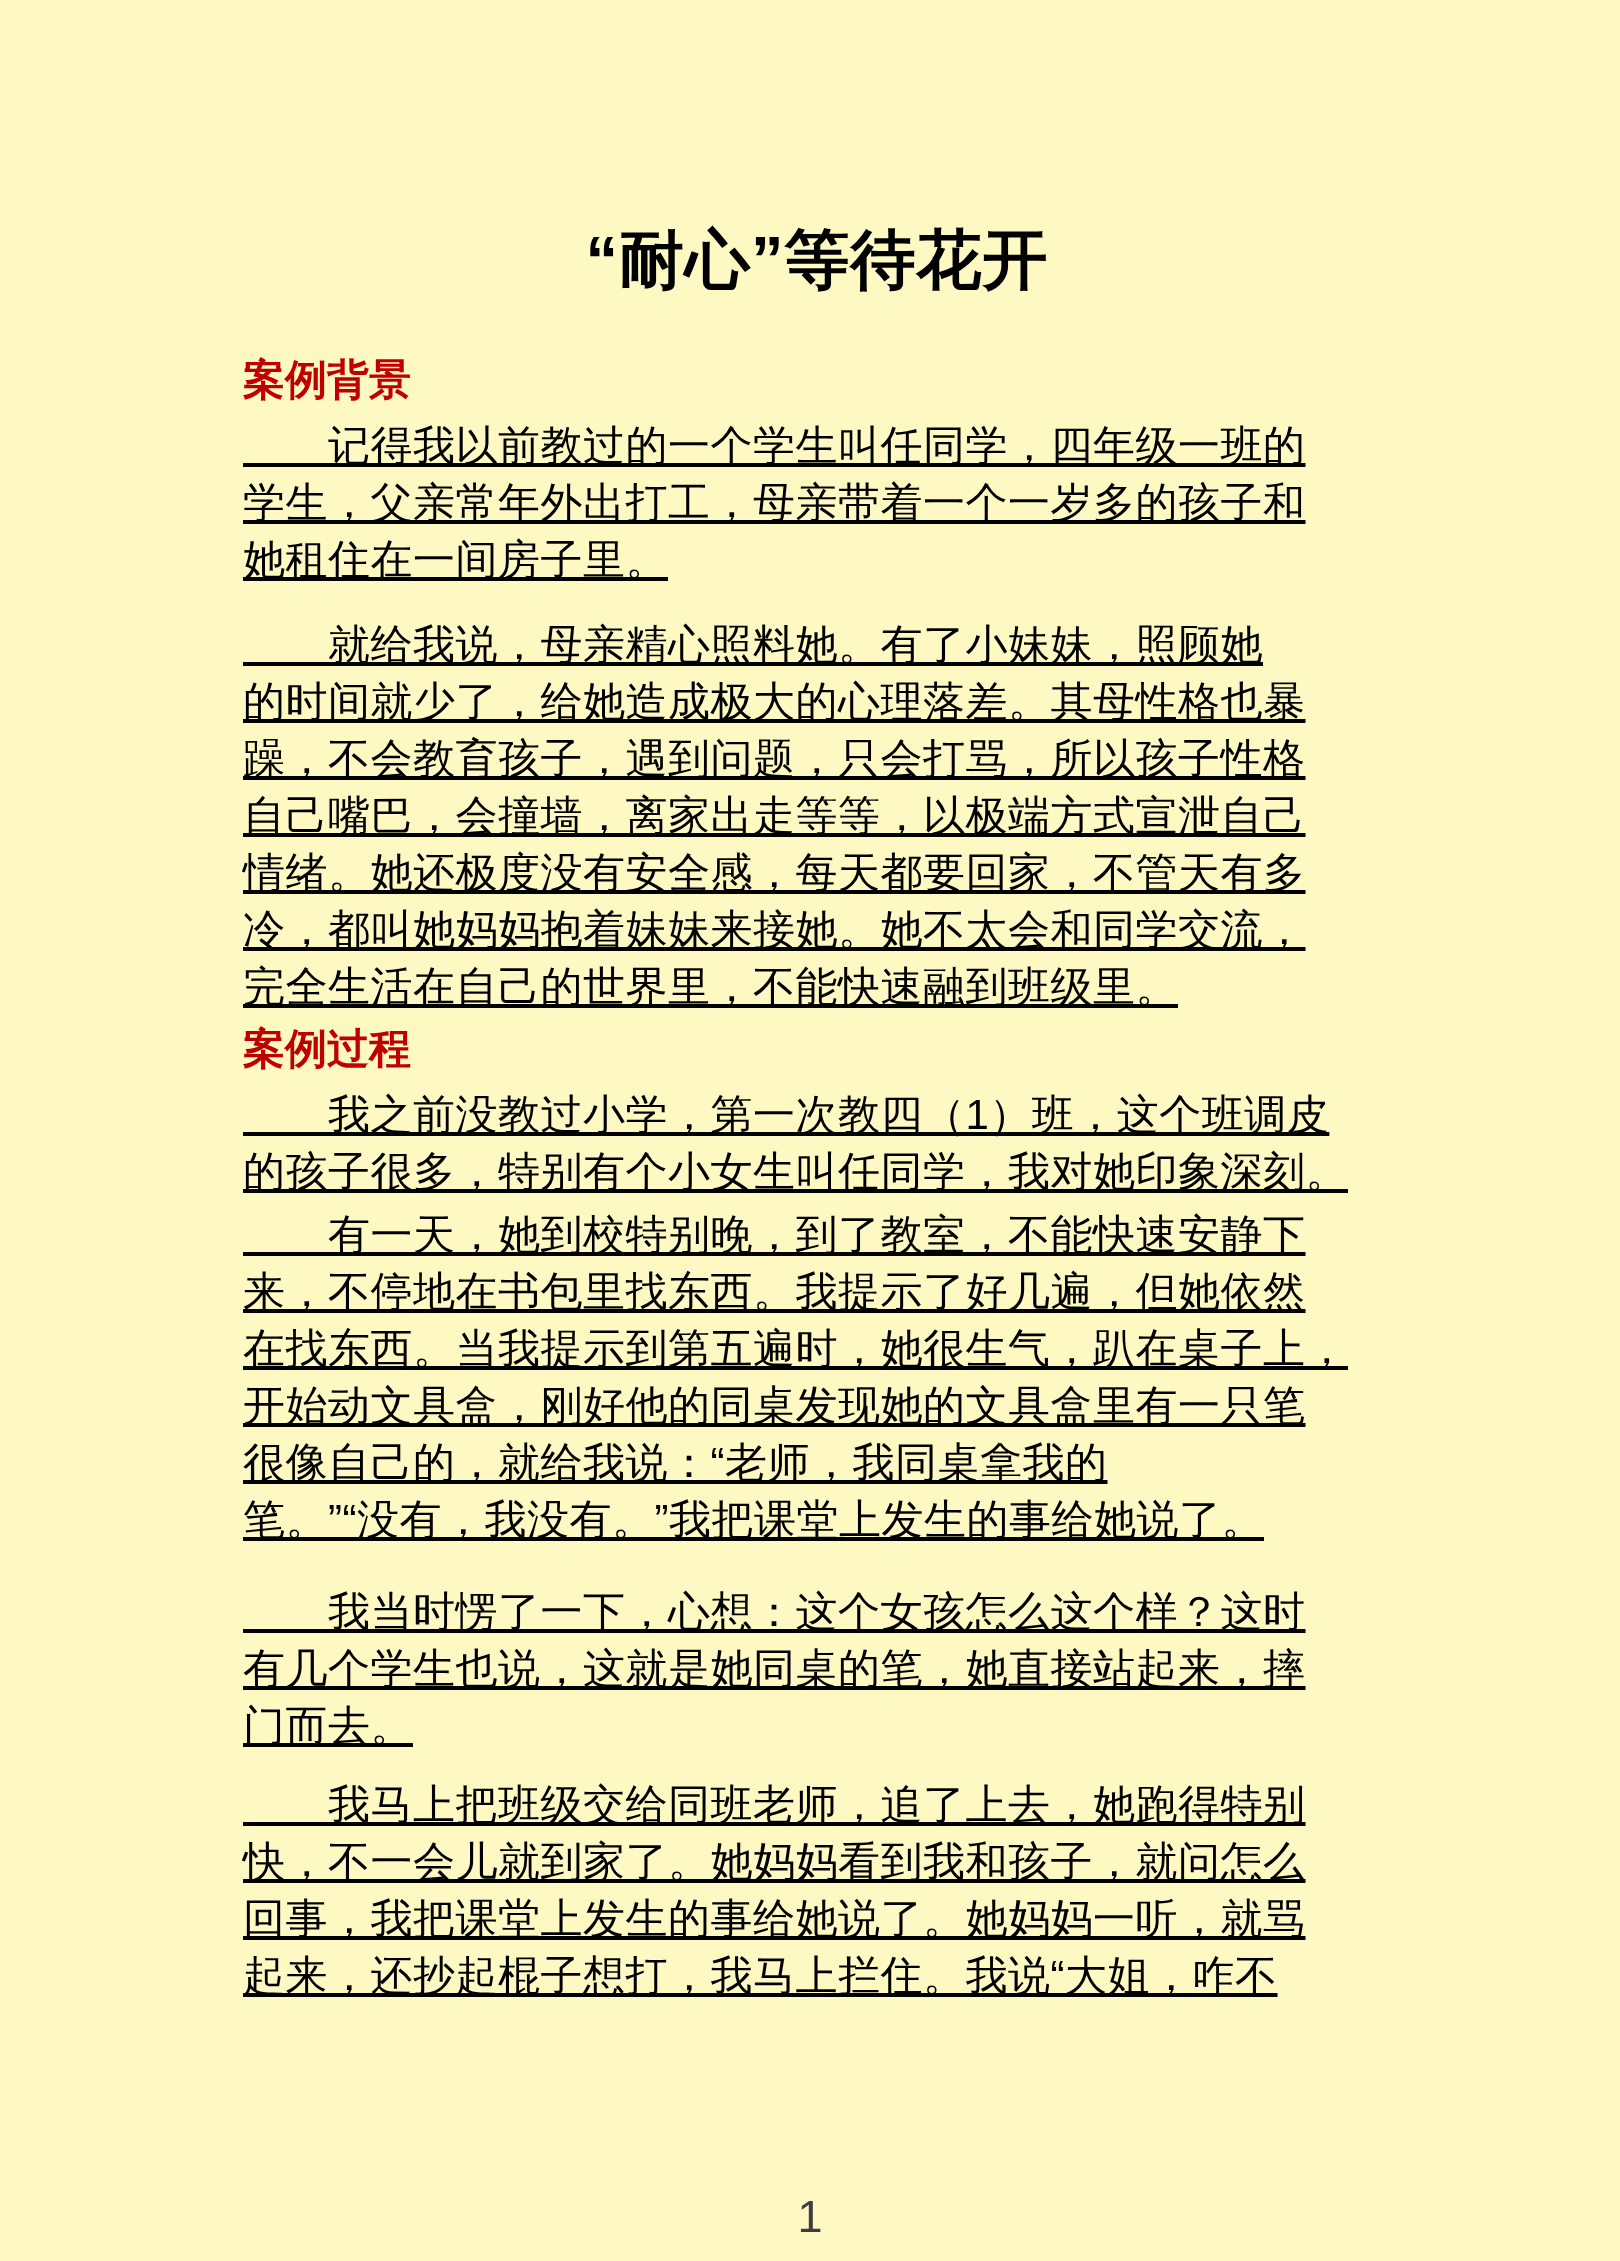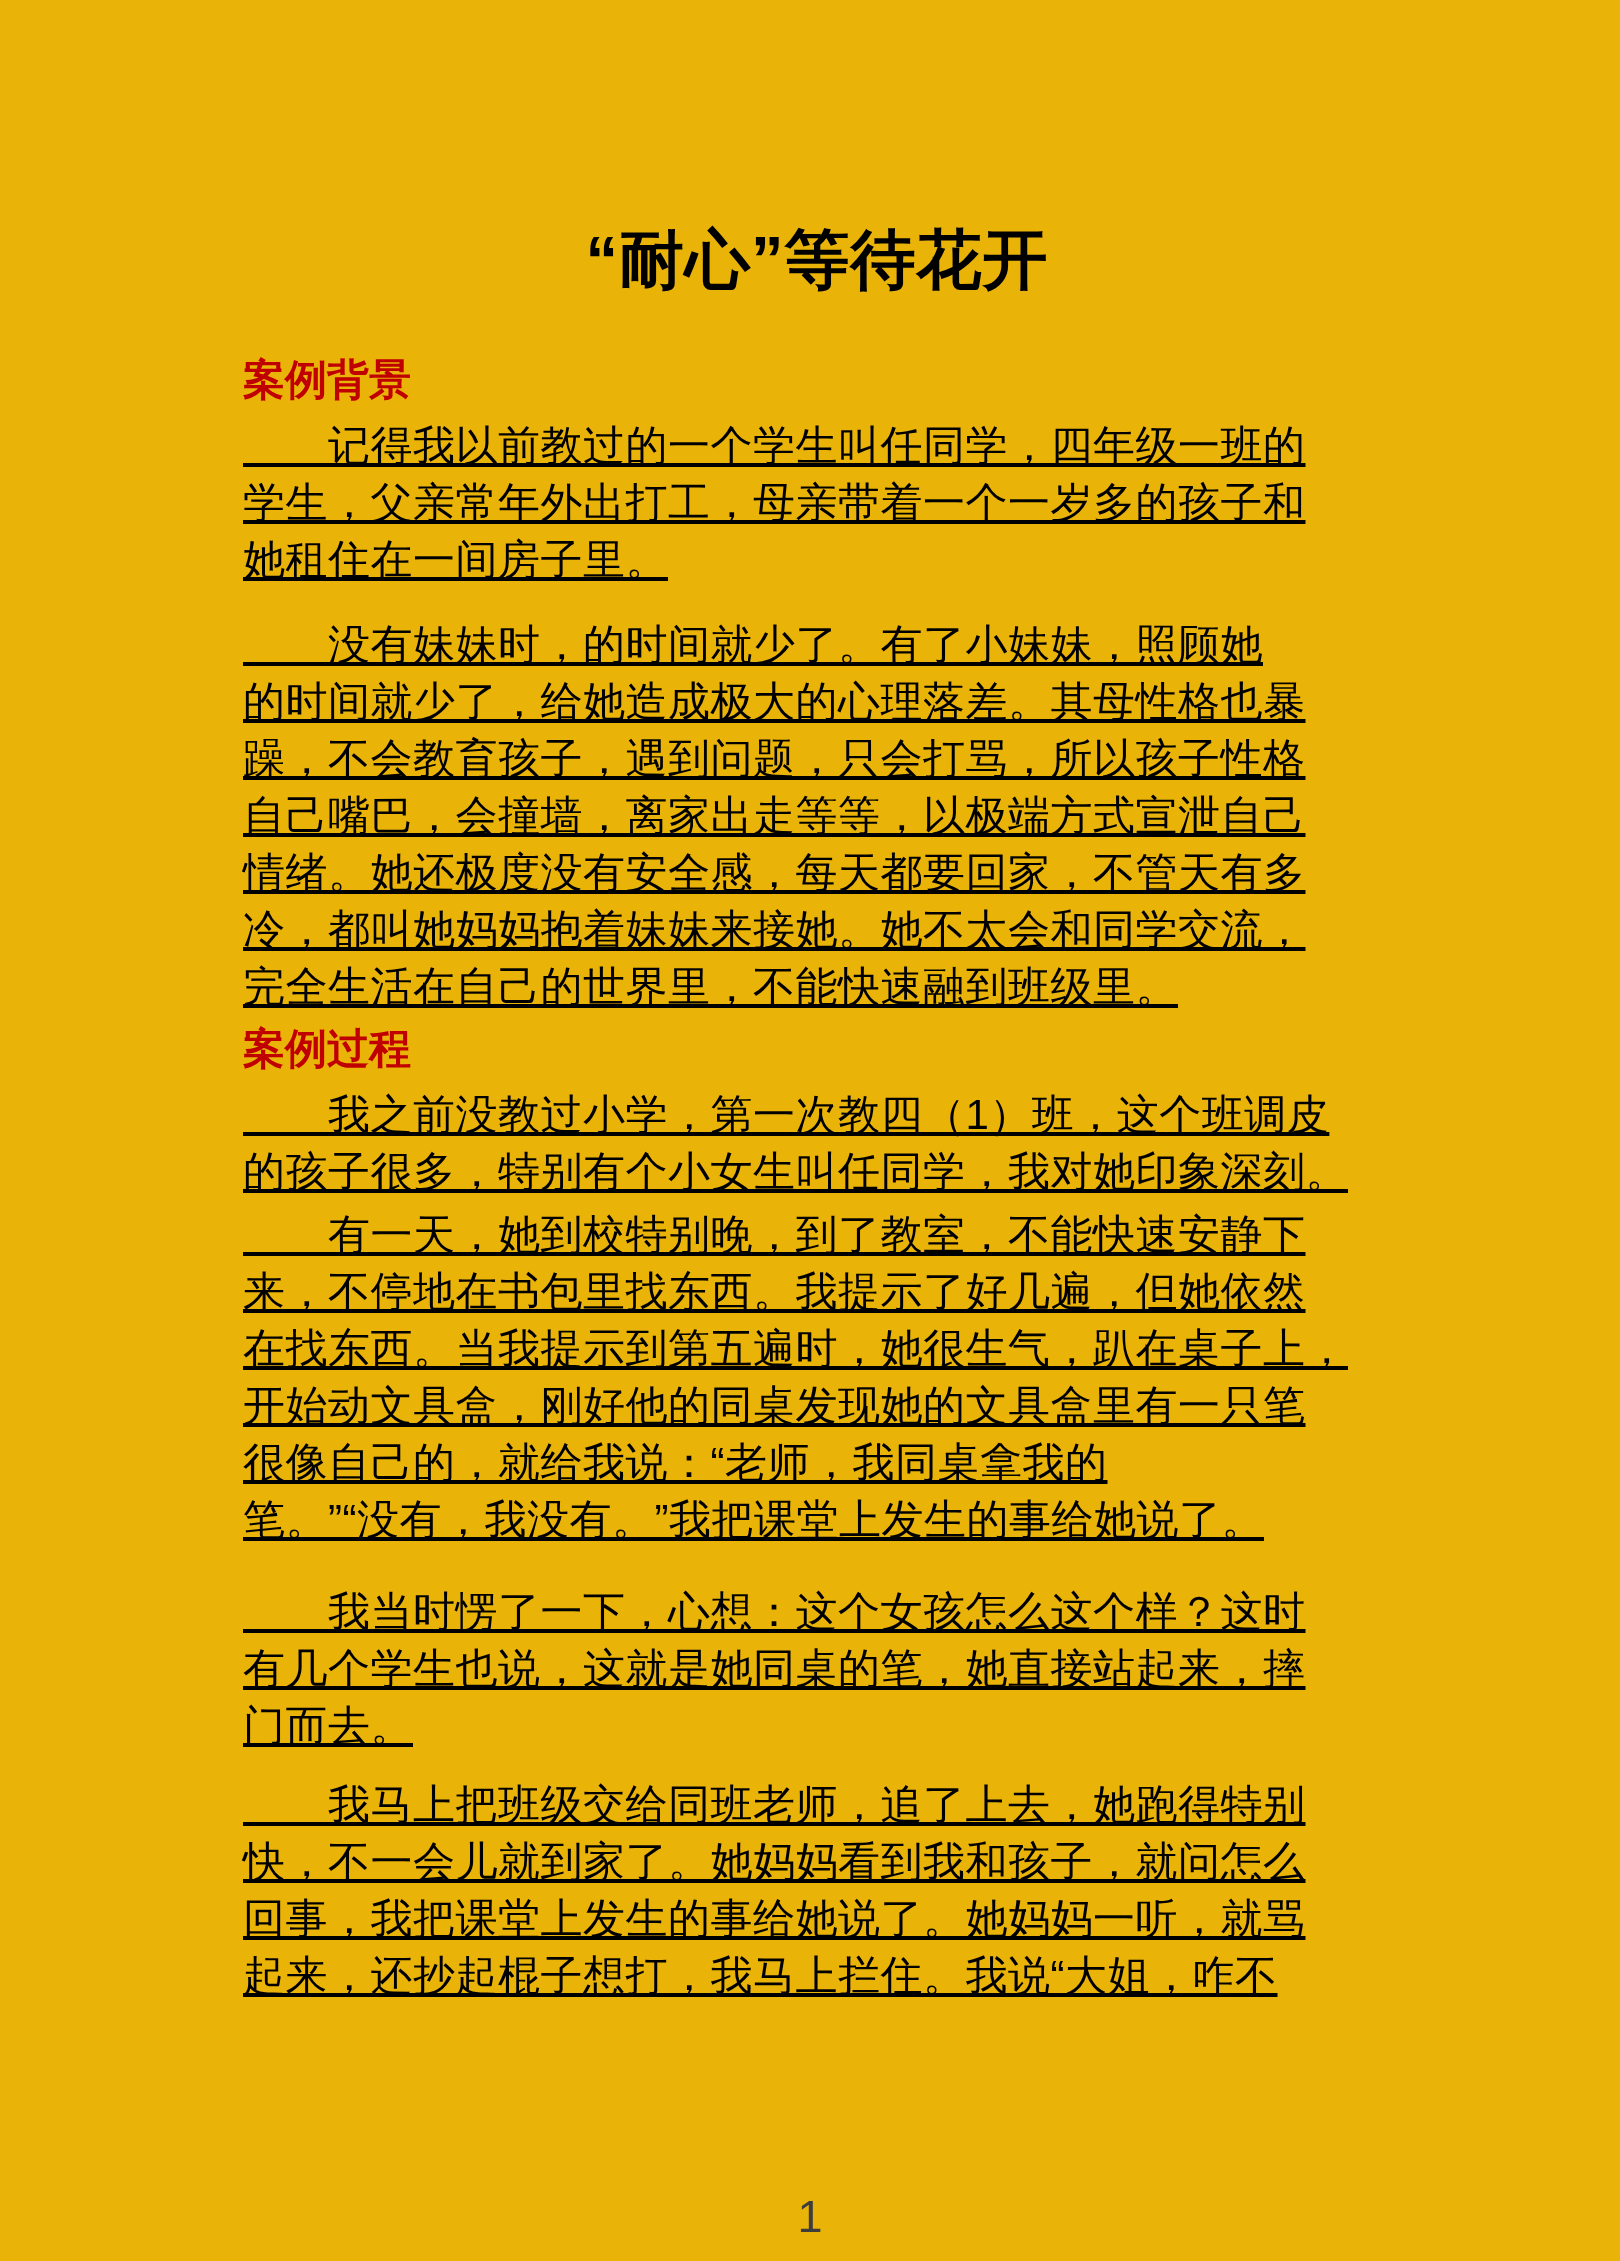--- a/index.html
+++ b/index.html
@@ -11,7 +11,7 @@
   .page{
     position:relative;
     width:1620px;height:2261px;
-    background:#eab308;
+    background:#fef9c3;
     margin:0 auto;
     font-family:"Liberation Sans",sans-serif;
     color:var(--body-color);

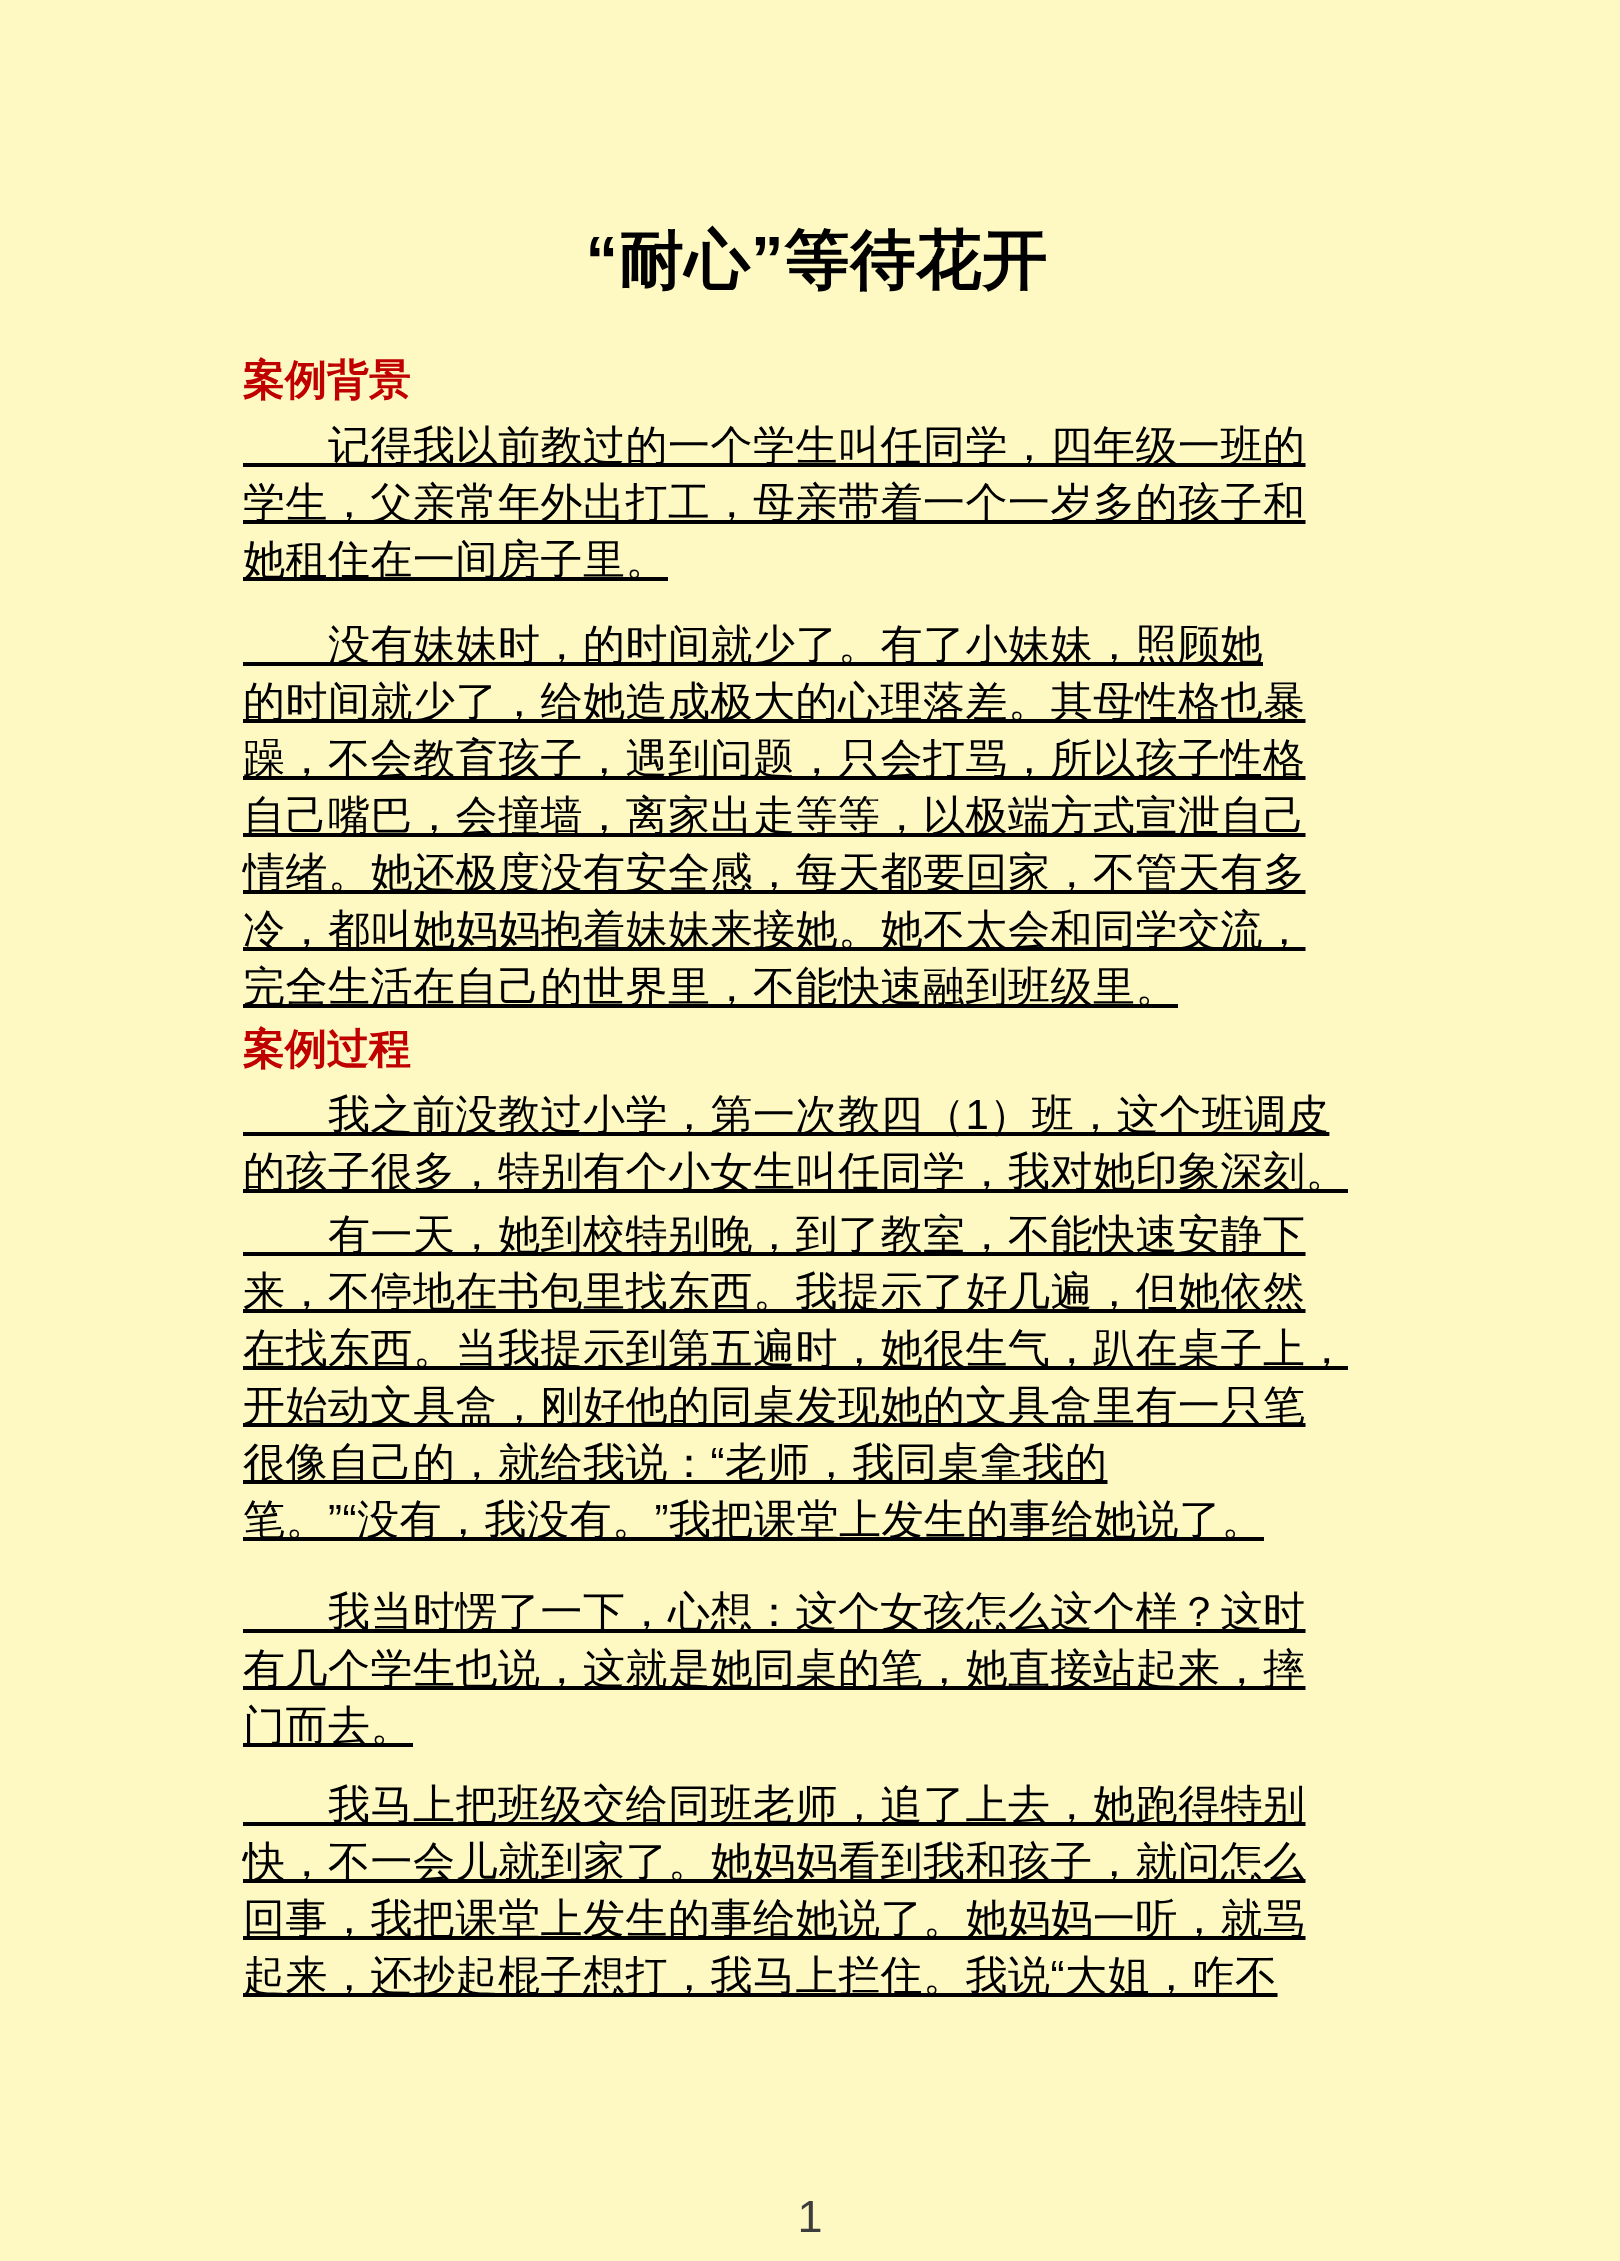--- a/index.html
+++ b/index.html
@@ -74,7 +74,7 @@
       </p>
 
       <p class="para mt29">
-        <span class="line">　　没有妹妹时，的时间就少了。有了小妹妹，照顾她</span>
+        <span class="line">　　就给我说，母亲精心照料她。有了小妹妹，照顾她</span>
         <span class="line">的时间就少了，给她造成极大的心理落差。其母性格也暴</span>
         <span class="line">躁，不会教育孩子，遇到问题，只会打骂，所以孩子性格</span>
         <span class="line">自己嘴巴，会撞墙，离家出走等等，以极端方式宣泄自己</span>

